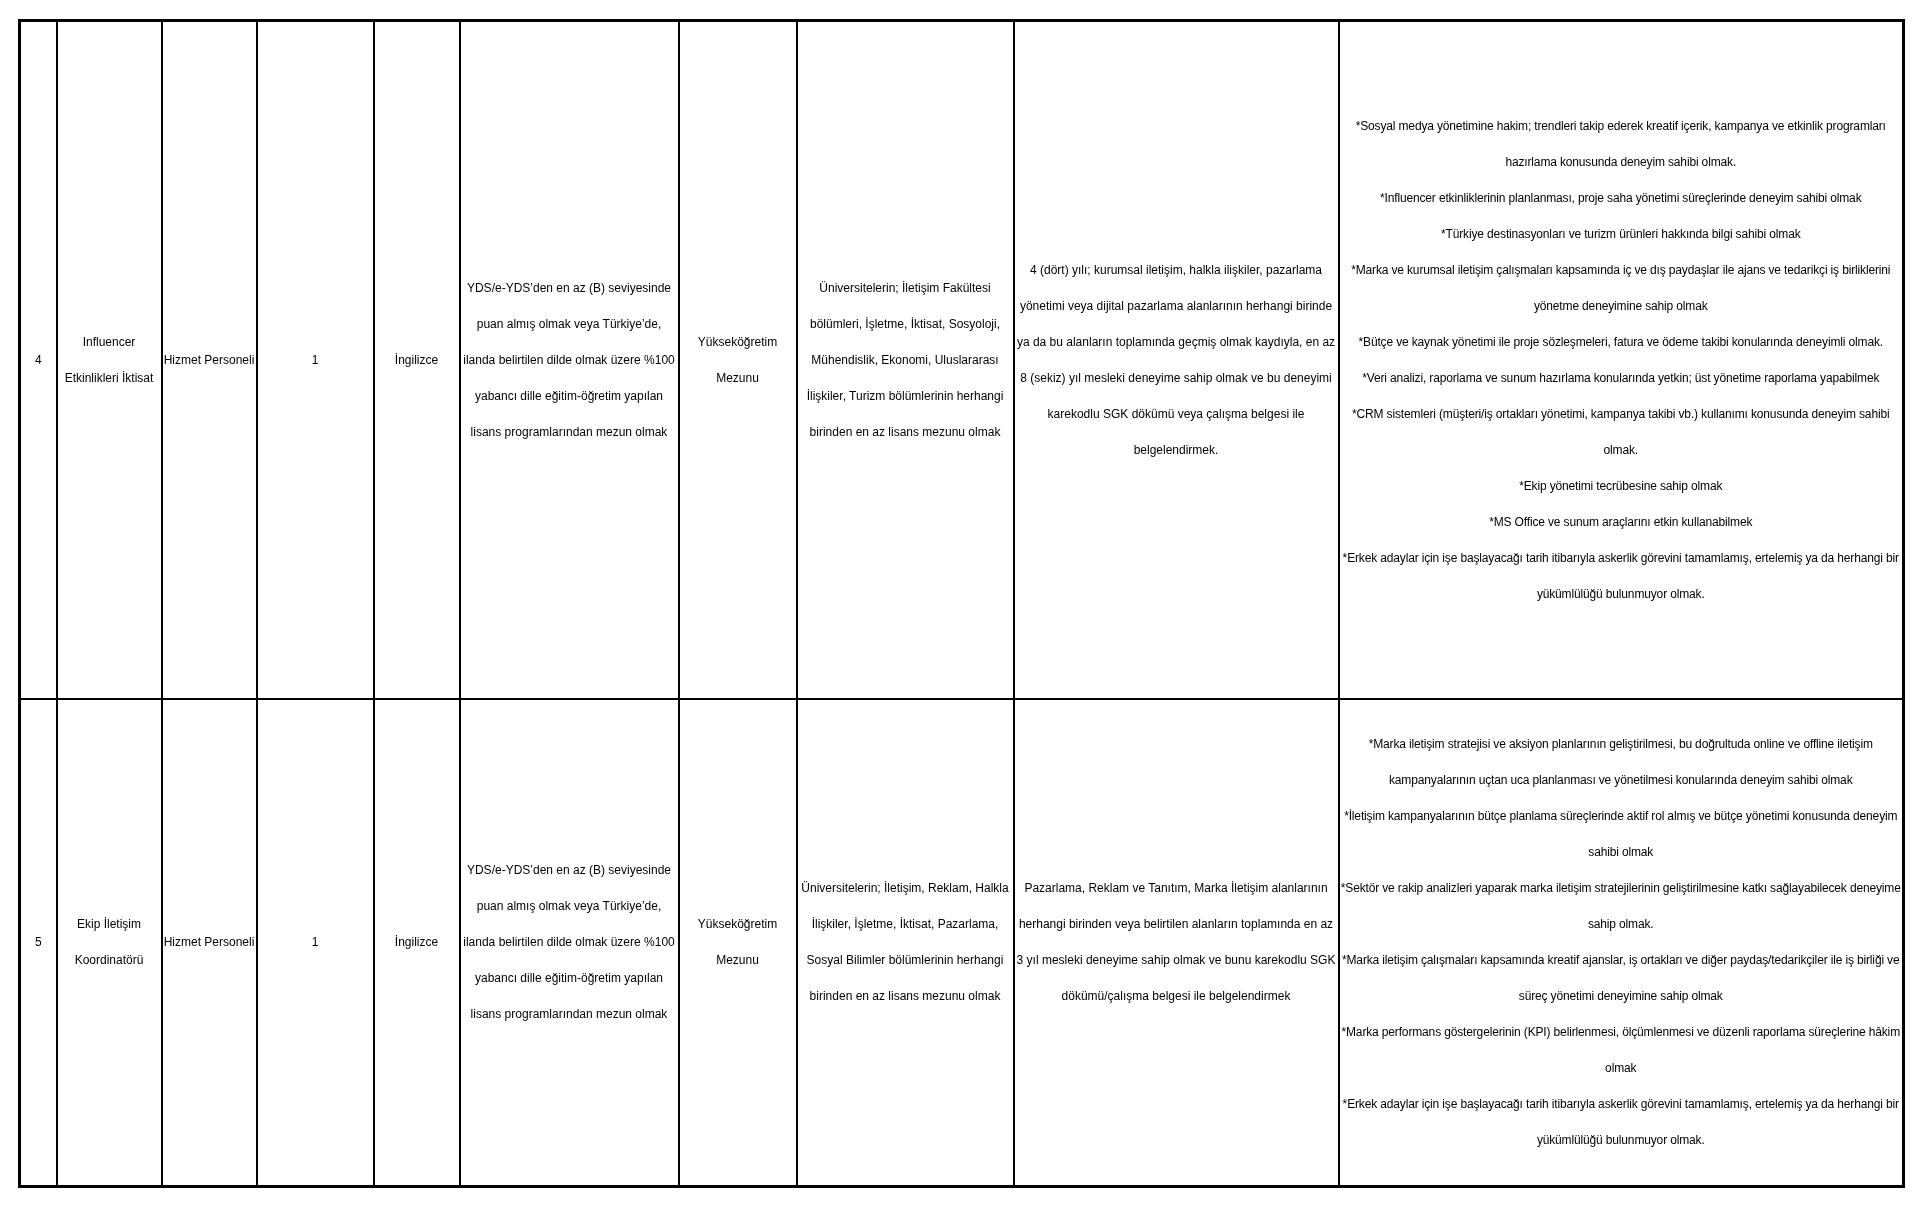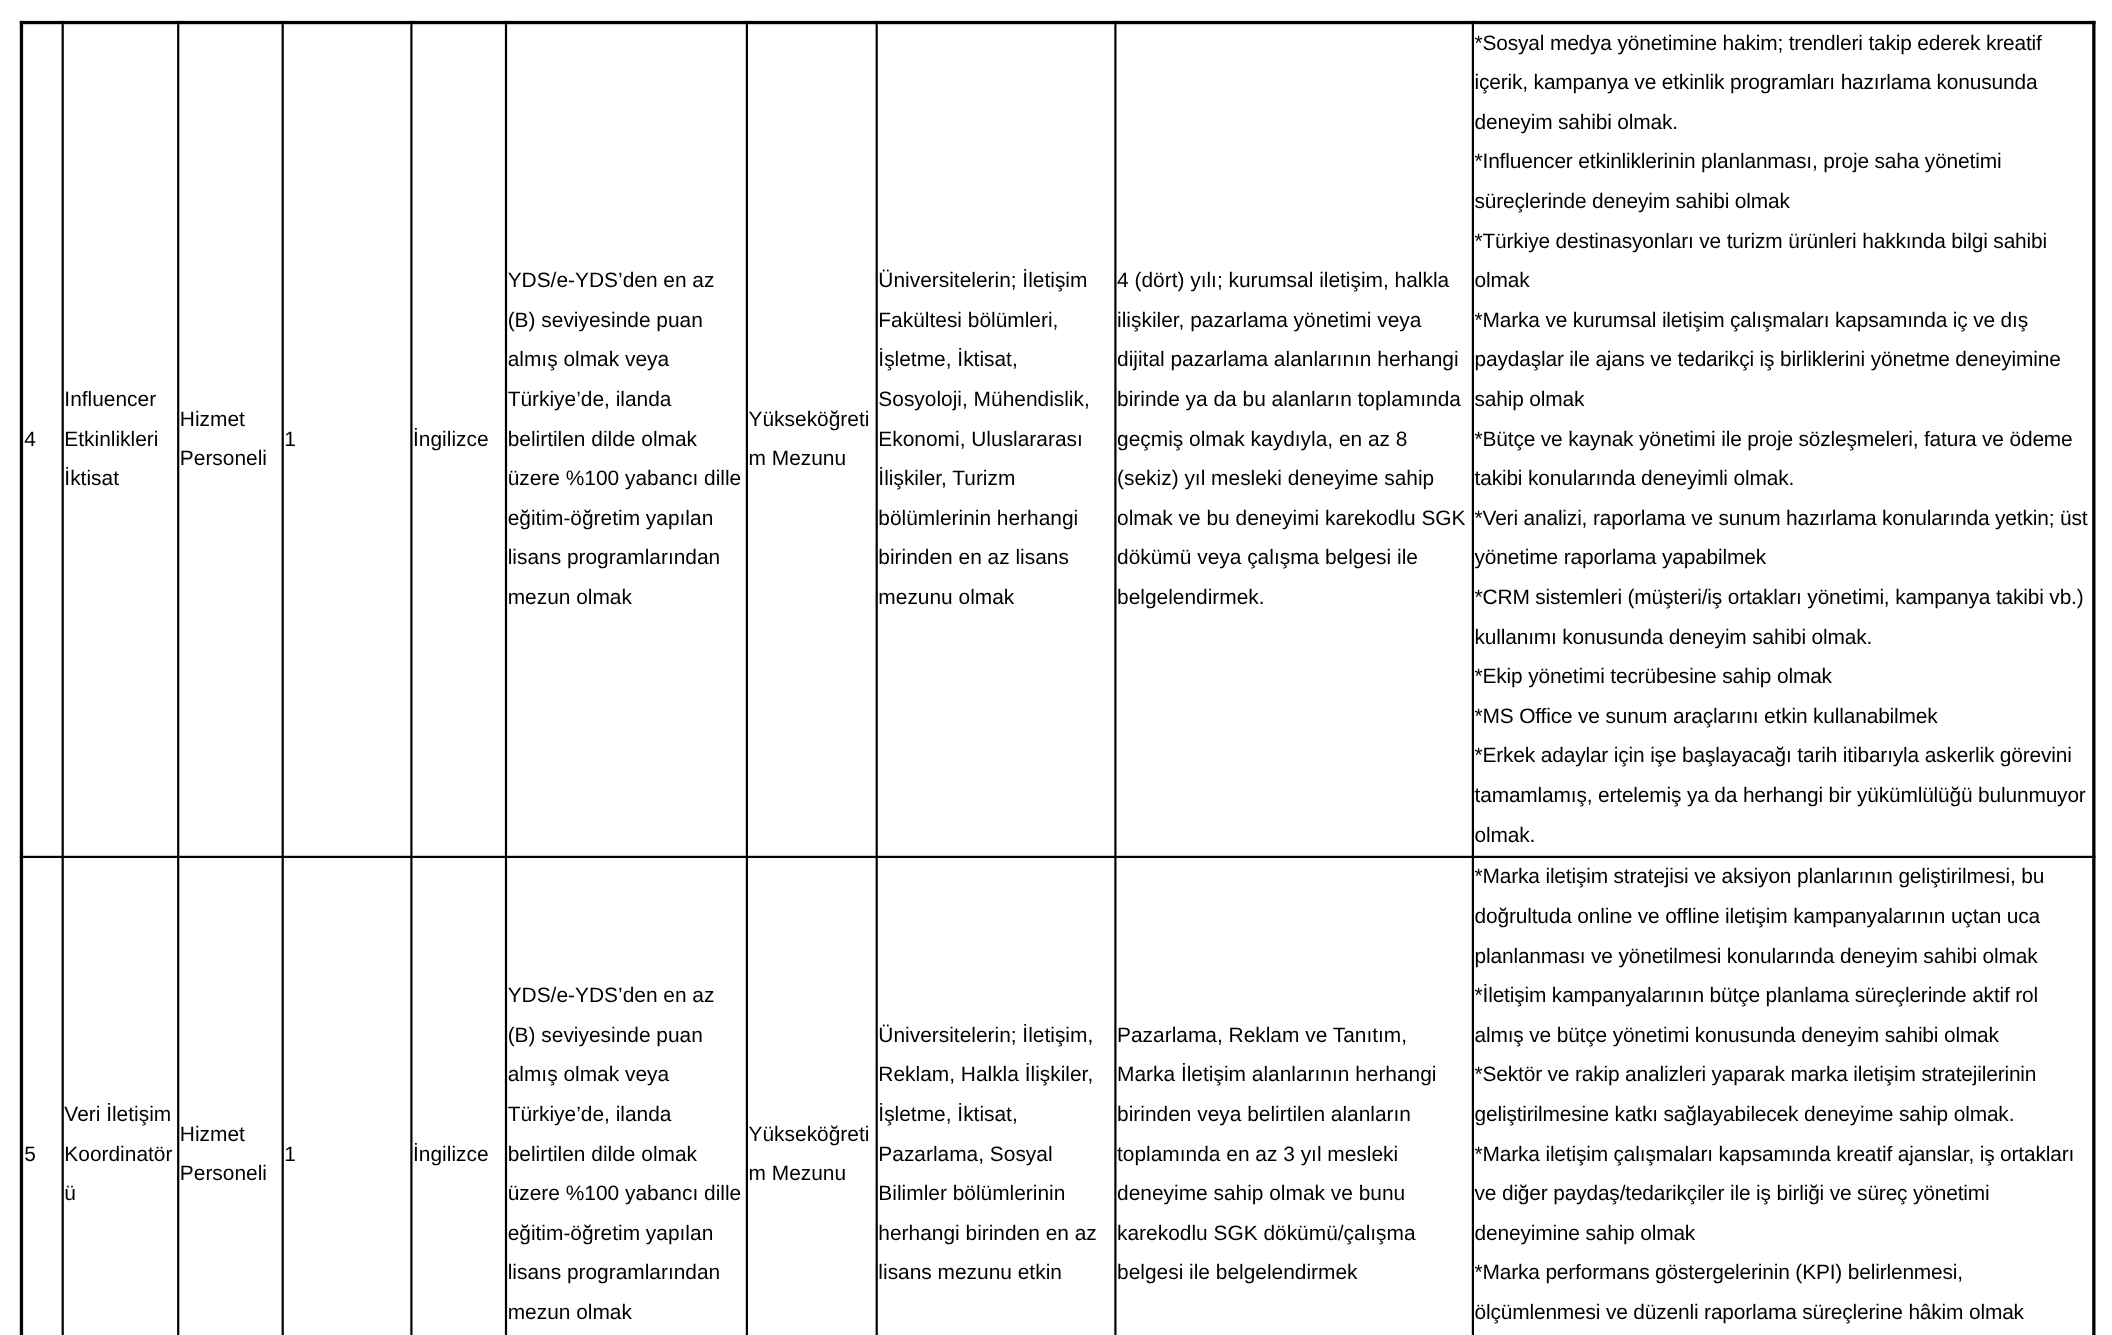--- a/index.html
+++ b/index.html
@@ -32,7 +32,8 @@
   table.jobs td {
     border: 2px solid #000000;
     vertical-align: middle;
-    font-size: 19px;
+    text-align: center;
+    font-size: 12px;
     line-height: 36px;
     padding: 0 1px;
     overflow: hidden;

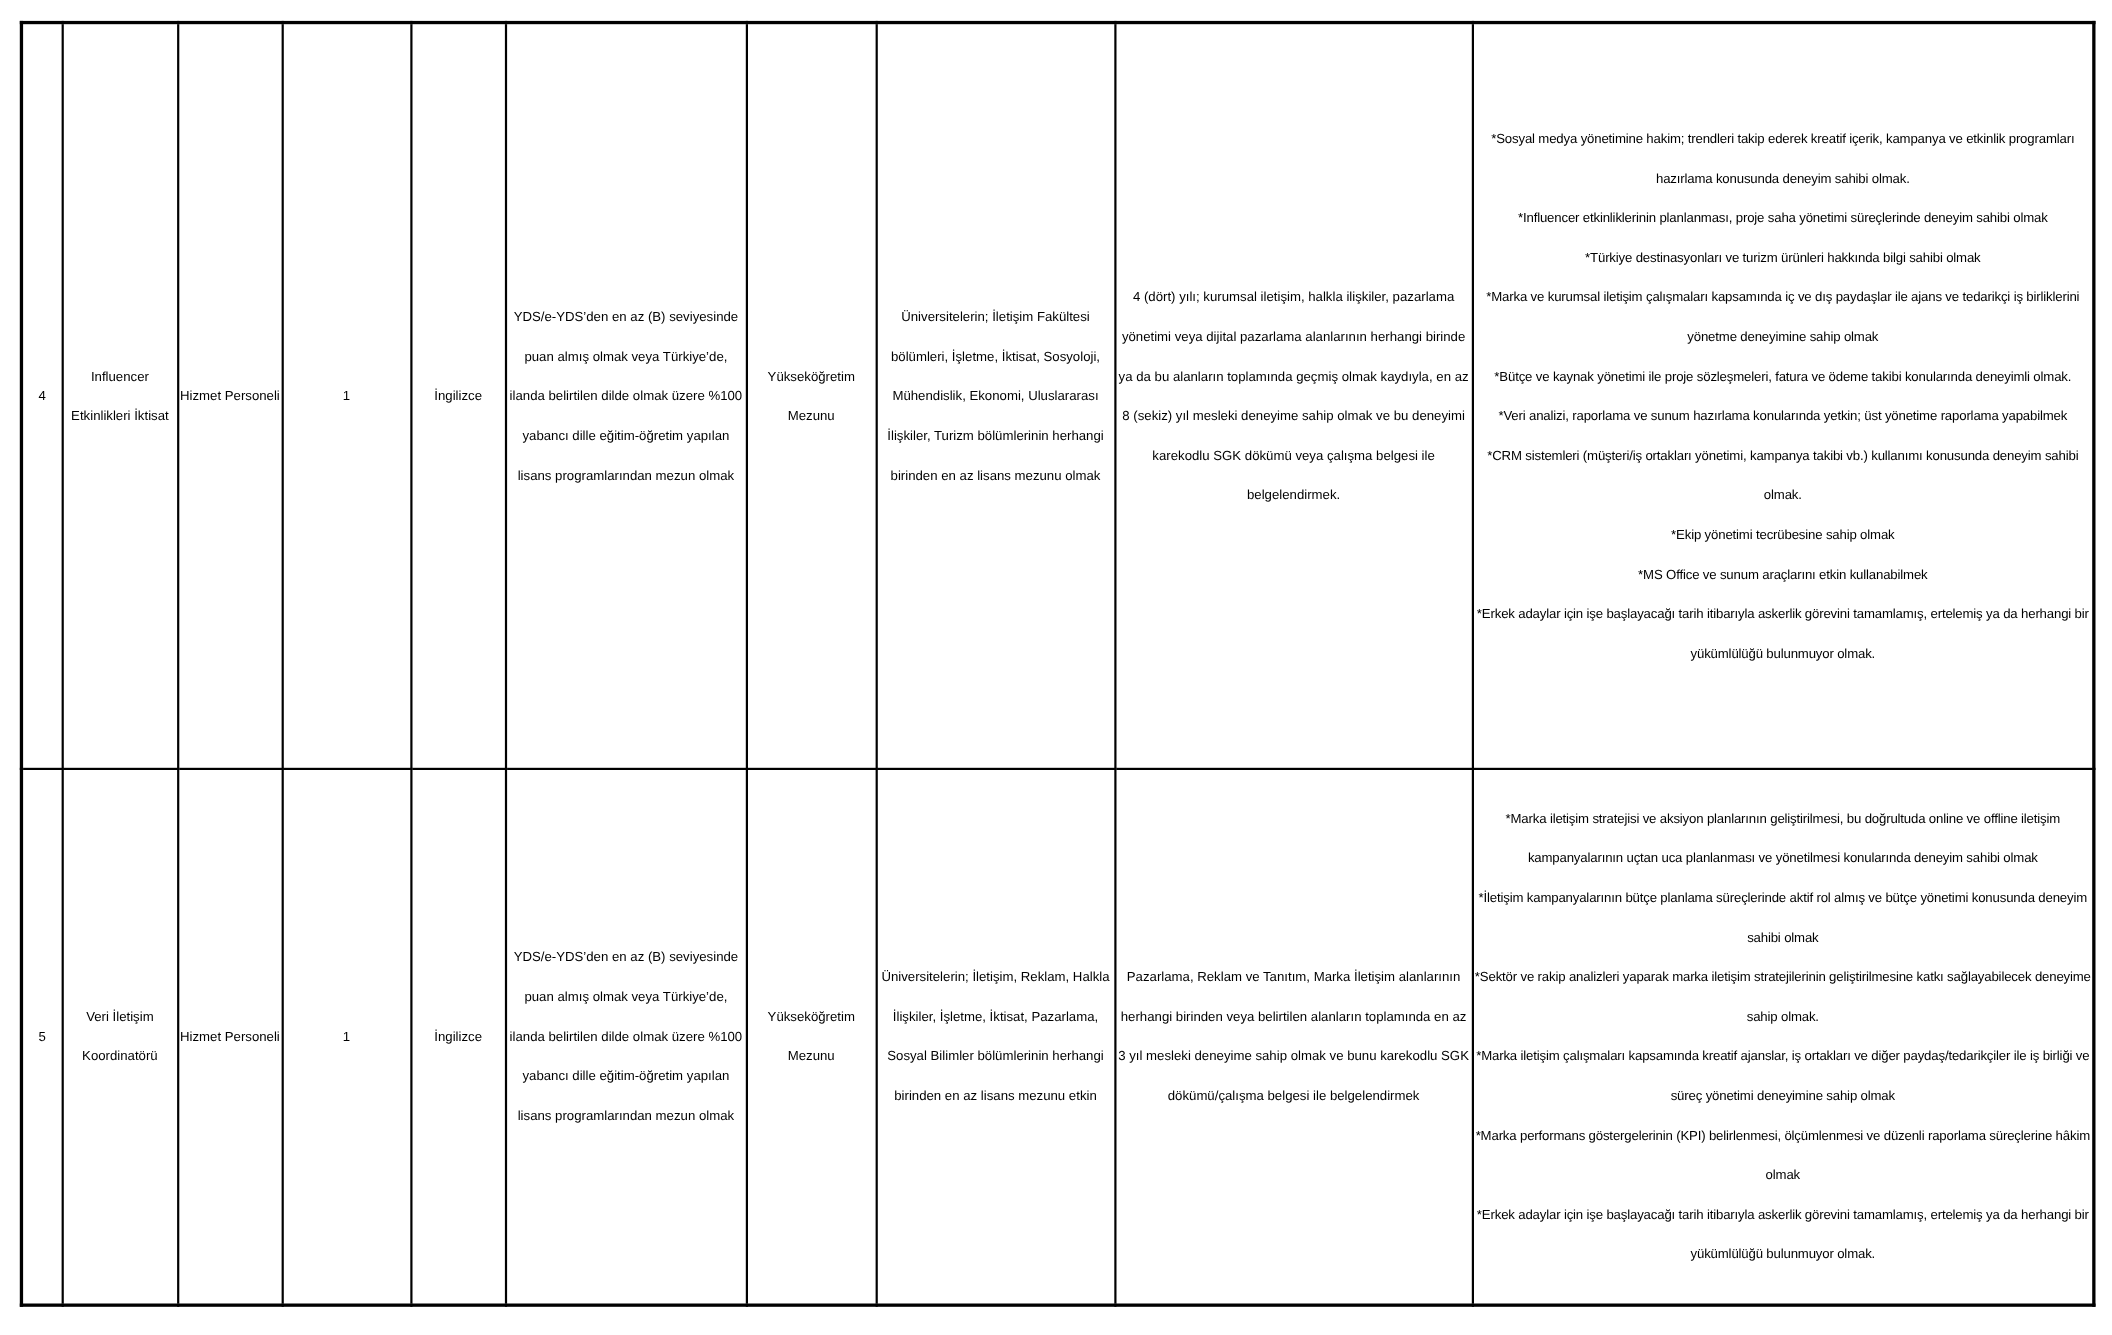--- a/index.html
+++ b/index.html
@@ -101,7 +101,7 @@
         <td>İngilizce</td>
         <td>YDS/e-YDS’den en az (B) seviyesinde puan almış olmak veya Türkiye’de, ilanda belirtilen dilde olmak üzere %100 yabancı dille eğitim-öğretim yapılan lisans programlarından mezun olmak</td>
         <td>Yükseköğretim Mezunu</td>
-        <td>Üniversitelerin; İletişim, Reklam, Halkla İlişkiler, İşletme, İktisat, Pazarlama, Sosyal Bilimler bölümlerinin herhangi birinden en az lisans mezunu etkin</td>
+        <td>Üniversitelerin; İletişim, Reklam, Halkla İlişkiler, İşletme, İktisat, Pazarlama, Sosyal Bilimler bölümlerinin herhangi birinden en az lisans mezunu olmak</td>
         <td class="experience-cell">Pazarlama, Reklam ve Tanıtım, Marka İletişim alanlarının herhangi birinden veya belirtilen alanların toplamında en az 3 yıl mesleki deneyime sahip olmak ve bunu karekodlu SGK dökümü/çalışma belgesi ile belgelendirmek</td>
         <td class="requirements-cell">*Marka iletişim stratejisi ve aksiyon planlarının geliştirilmesi, bu doğrultuda online ve offline iletişim kampanyalarının uçtan uca planlanması ve yönetilmesi konularında deneyim sahibi olmak
 *İletişim kampanyalarının bütçe planlama süreçlerinde aktif rol almış ve bütçe yönetimi konusunda deneyim sahibi olmak

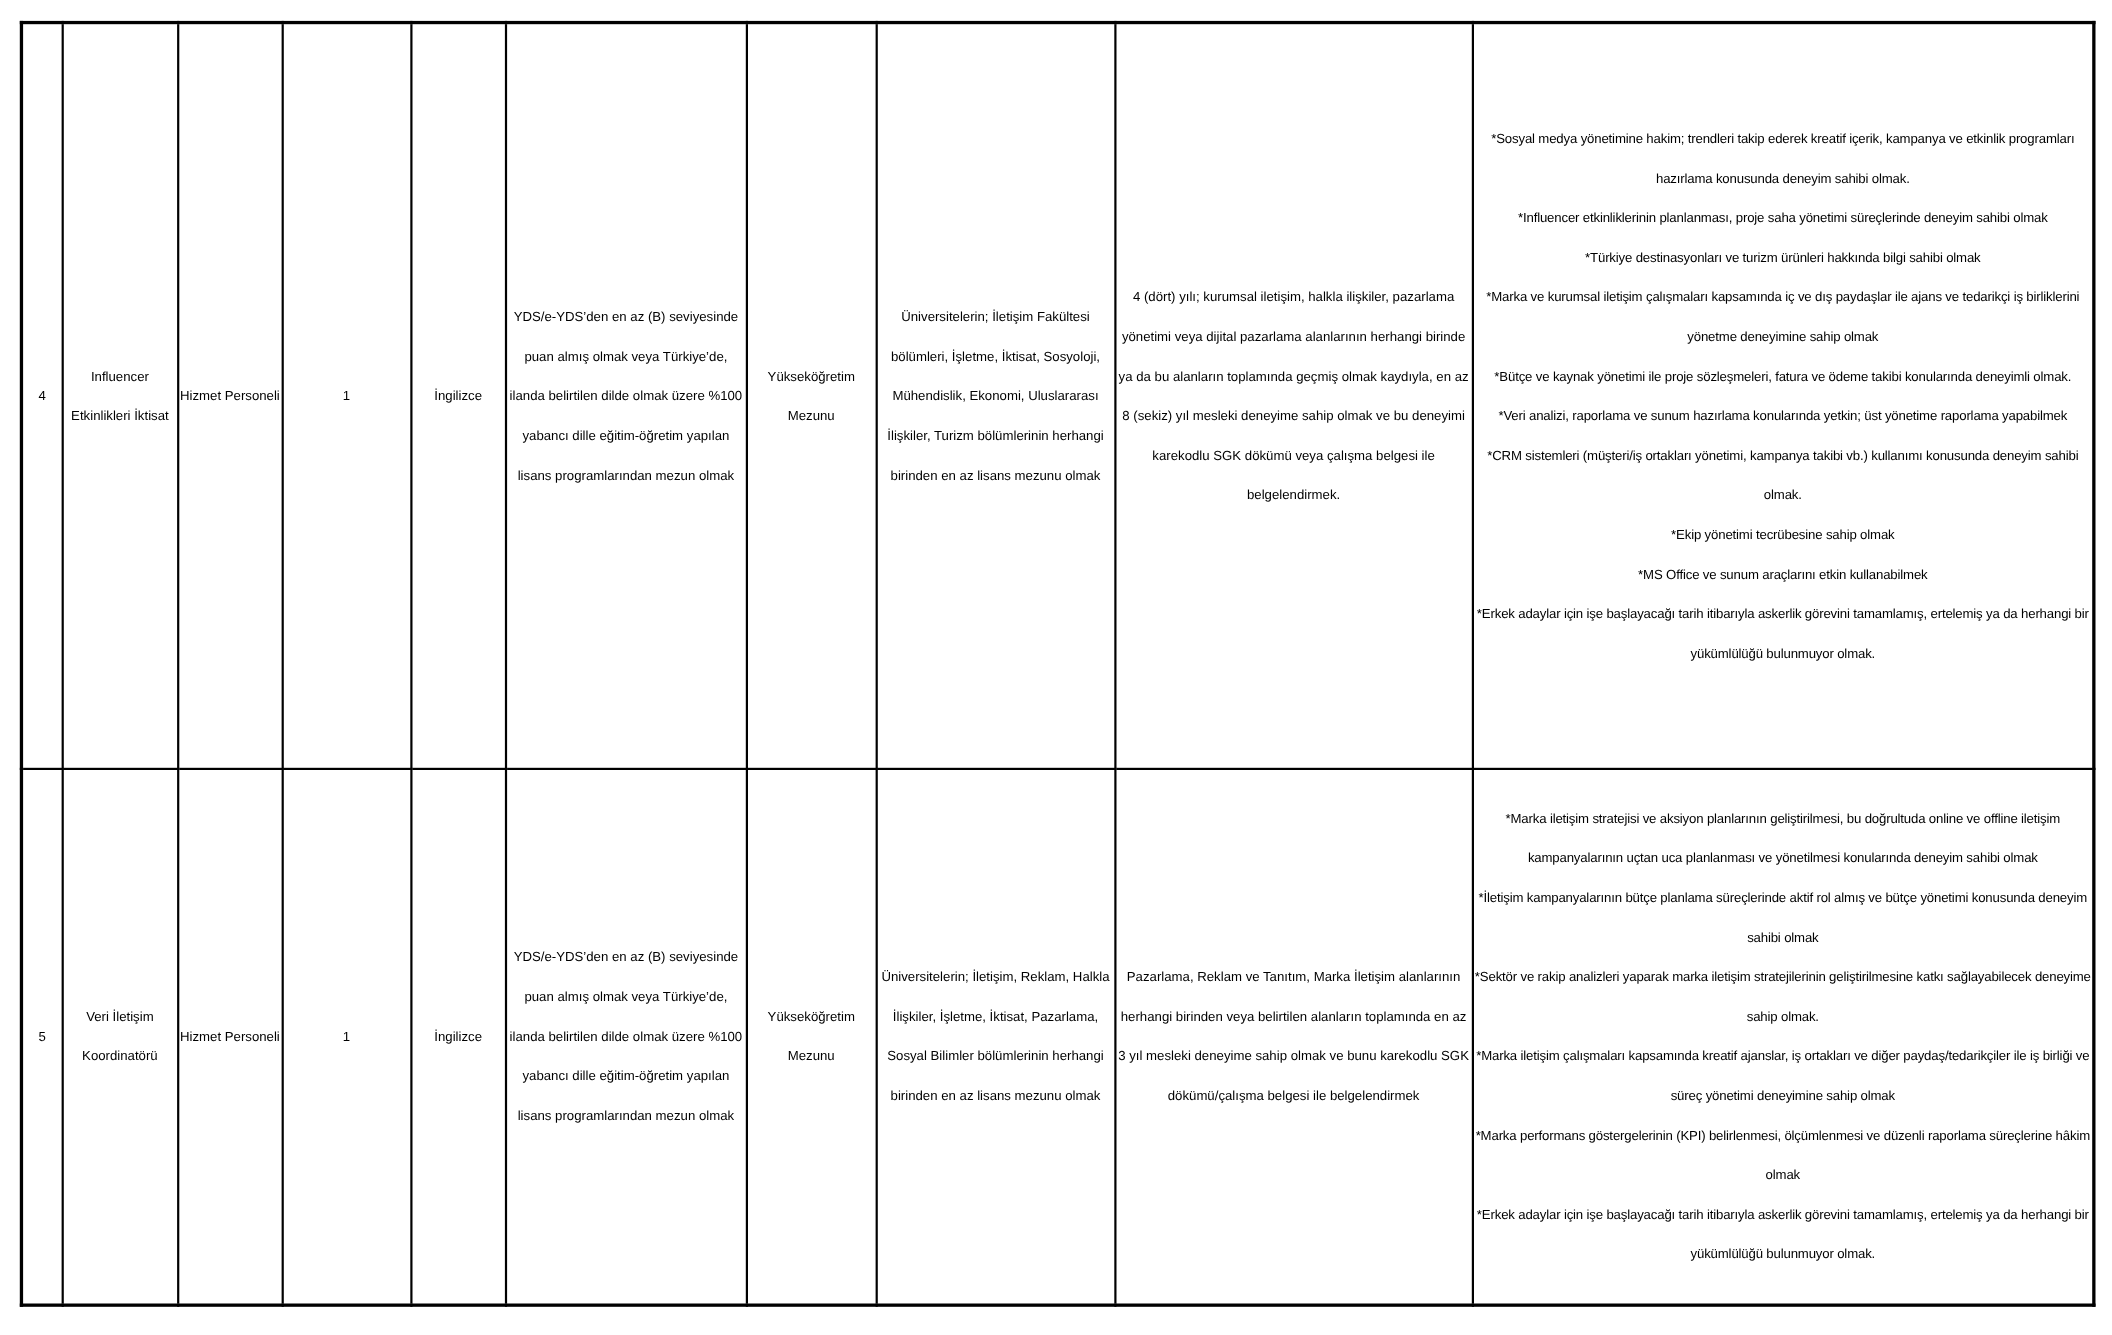--- a/index.html
+++ b/index.html
@@ -95,7 +95,7 @@
       </tr>
       <tr class="row-5">
         <td>5</td>
-        <td>Veri İletişim Koordinatörü</td>
+        <td>Ekip İletişim Koordinatörü</td>
         <td>Hizmet Personeli</td>
         <td>1</td>
         <td>İngilizce</td>

